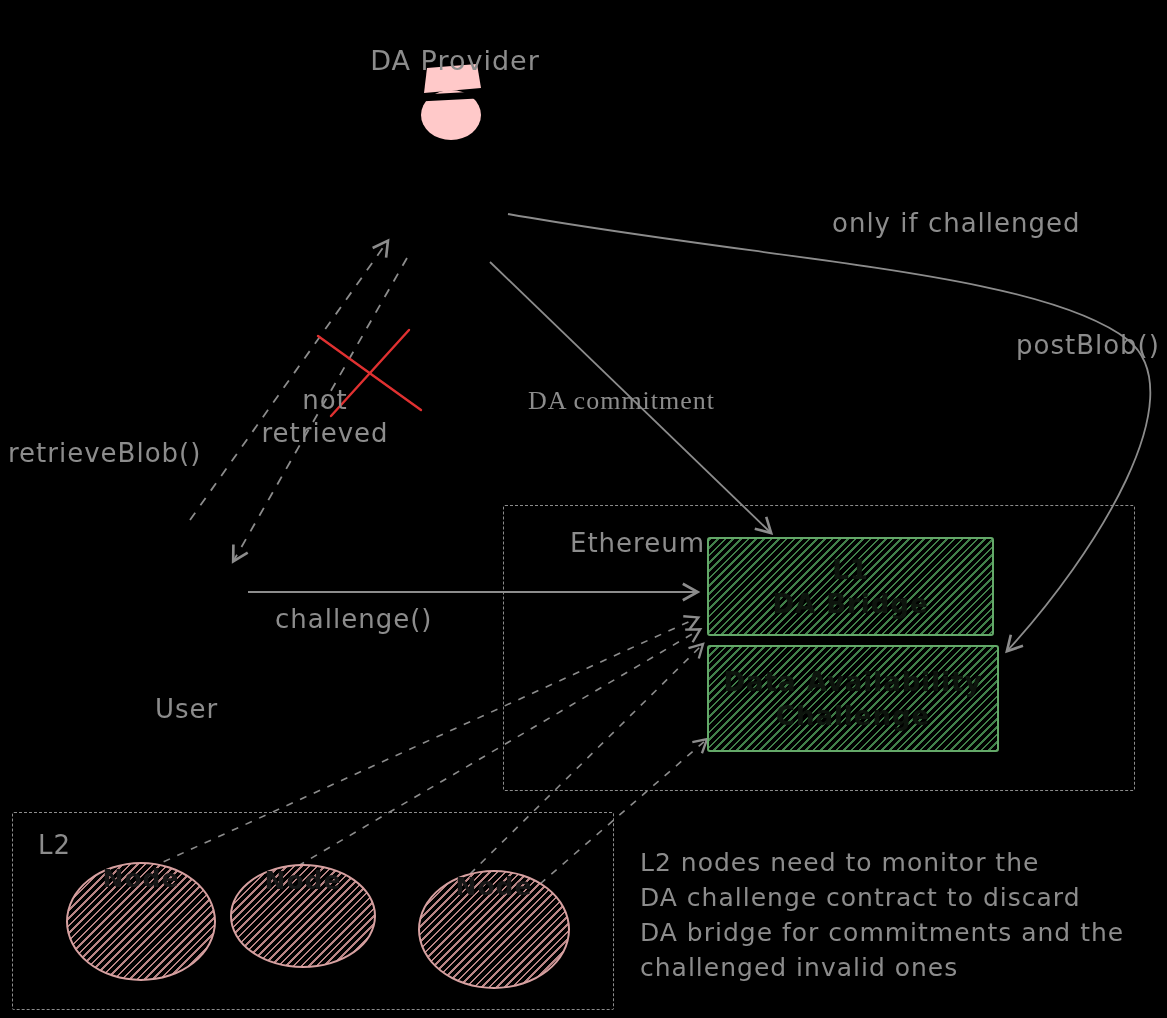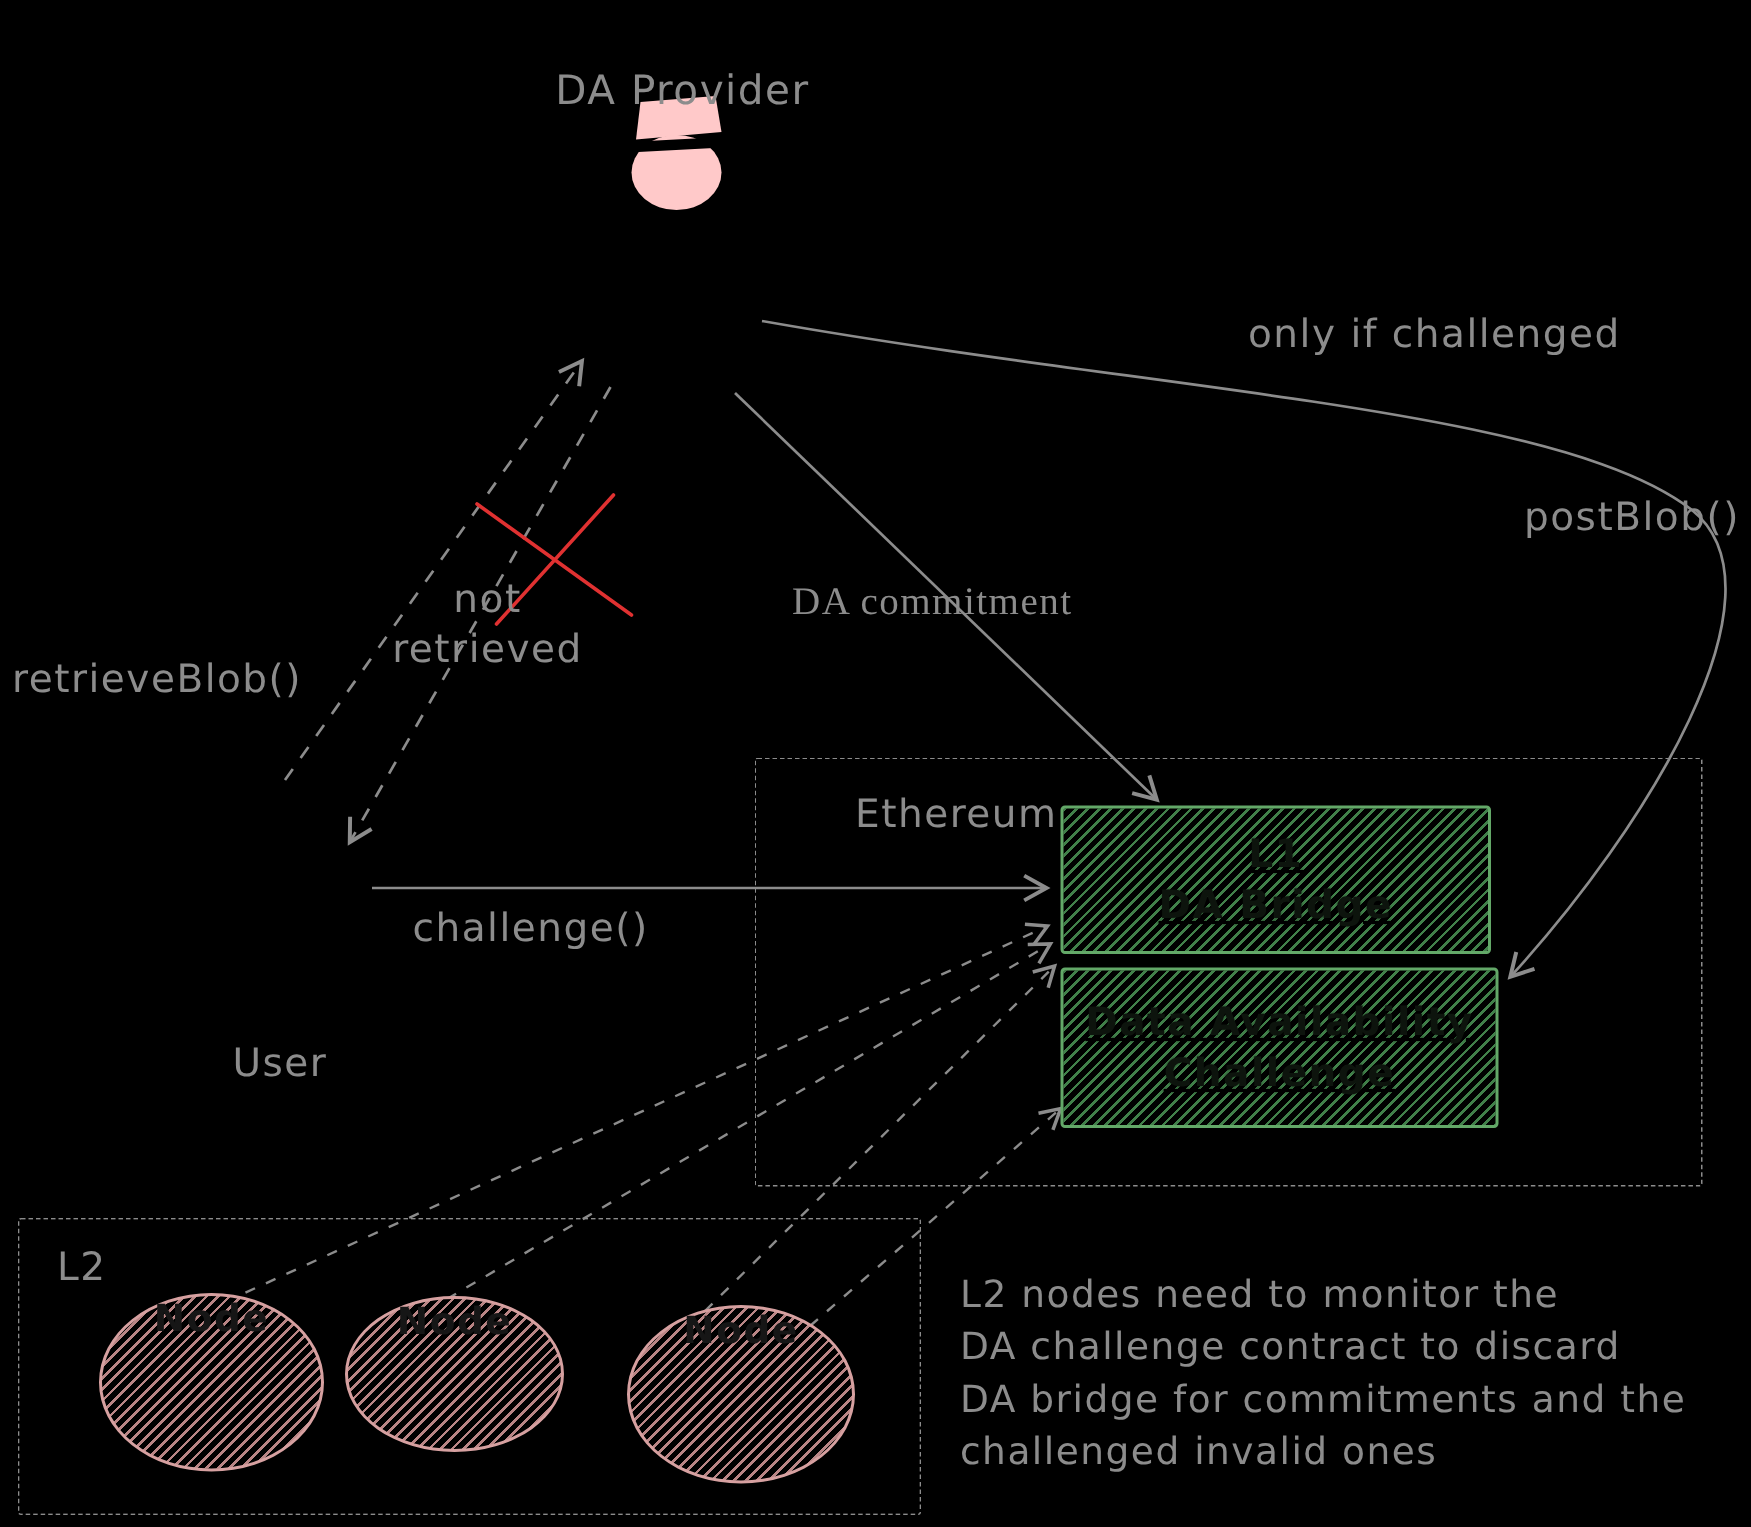--- a/index.html
+++ b/index.html
@@ -21,7 +21,7 @@
     border:2px solid #63a868;border-radius:3px;
     background-color:#000;
     background-image:repeating-linear-gradient(135deg,#41804a 0 1.8px,transparent 1.8px 5.4px);
-    display:flex;flex-direction:column;align-items:center;justify-content:center;text-decoration:underline;
+    display:flex;flex-direction:column;align-items:center;justify-content:center;
   }
   .hatch-green .box-text{
     color:#0d140d;font-size:26px;font-weight:600;letter-spacing:1px;line-height:34px;

